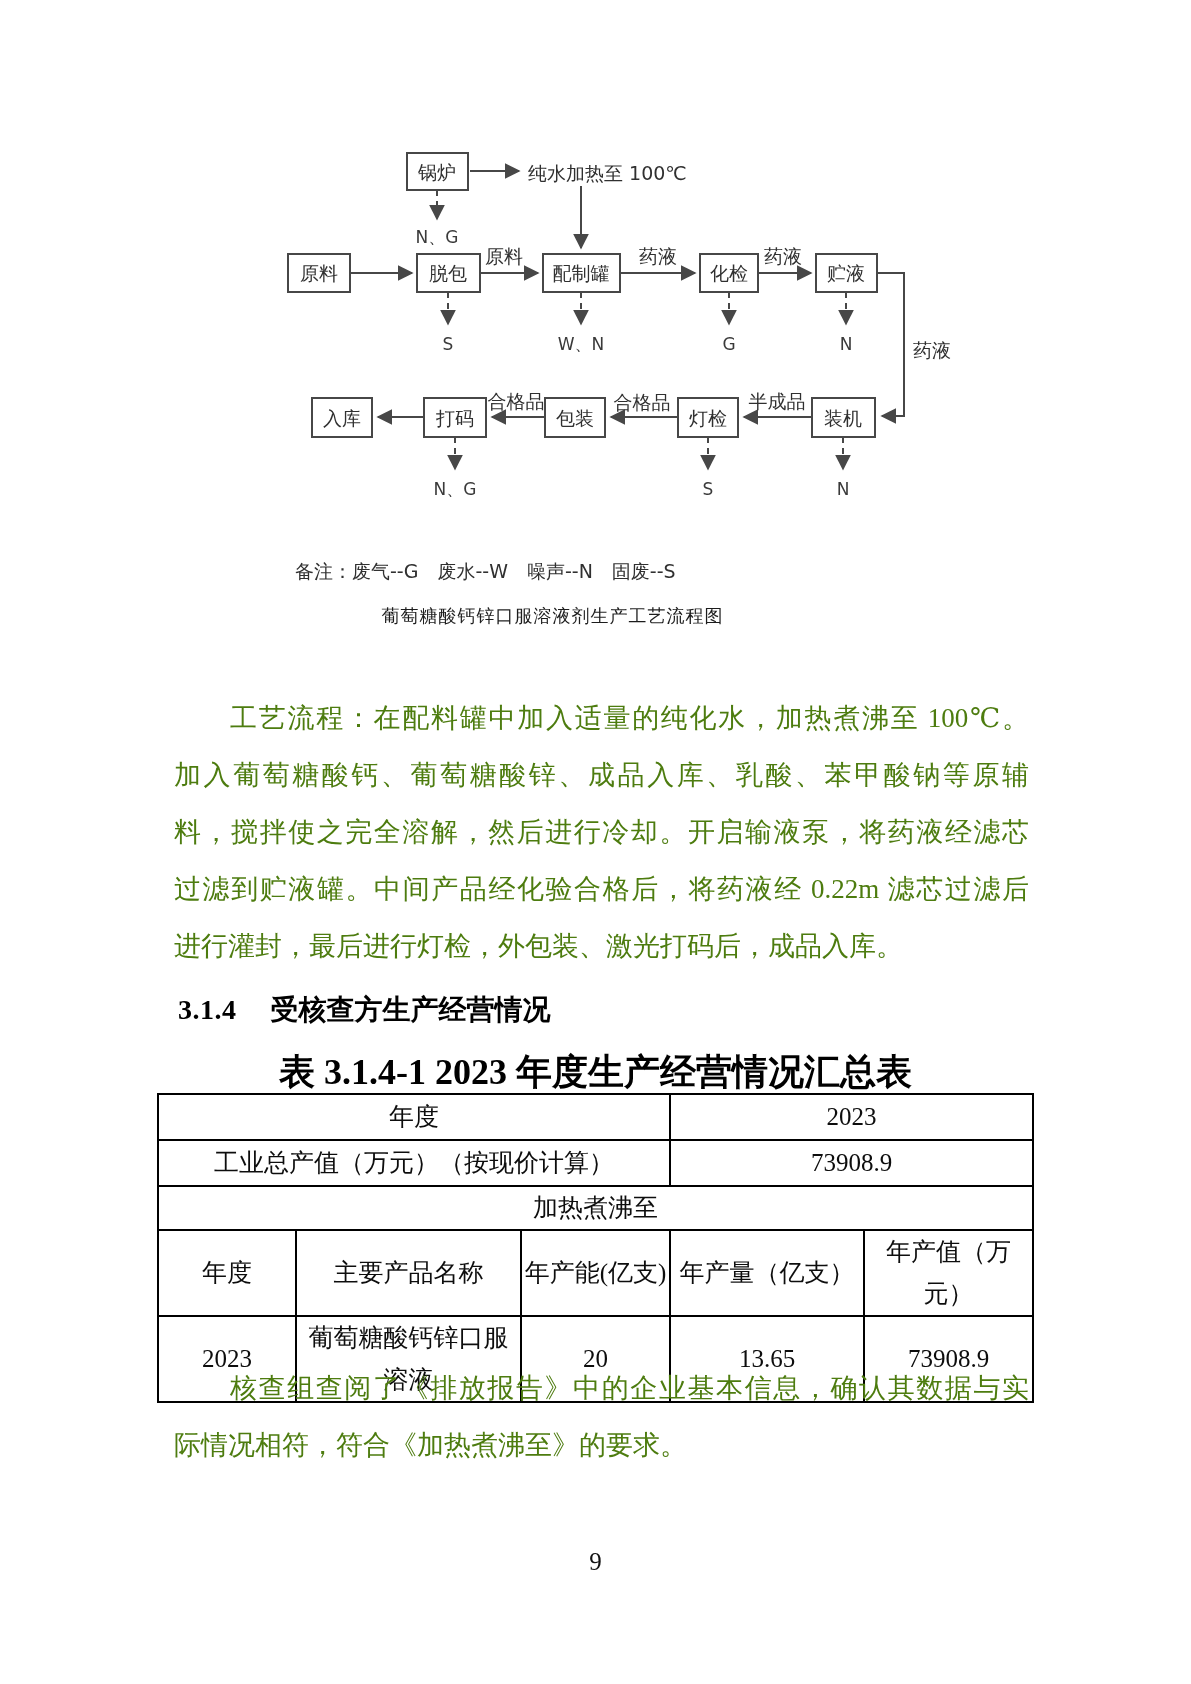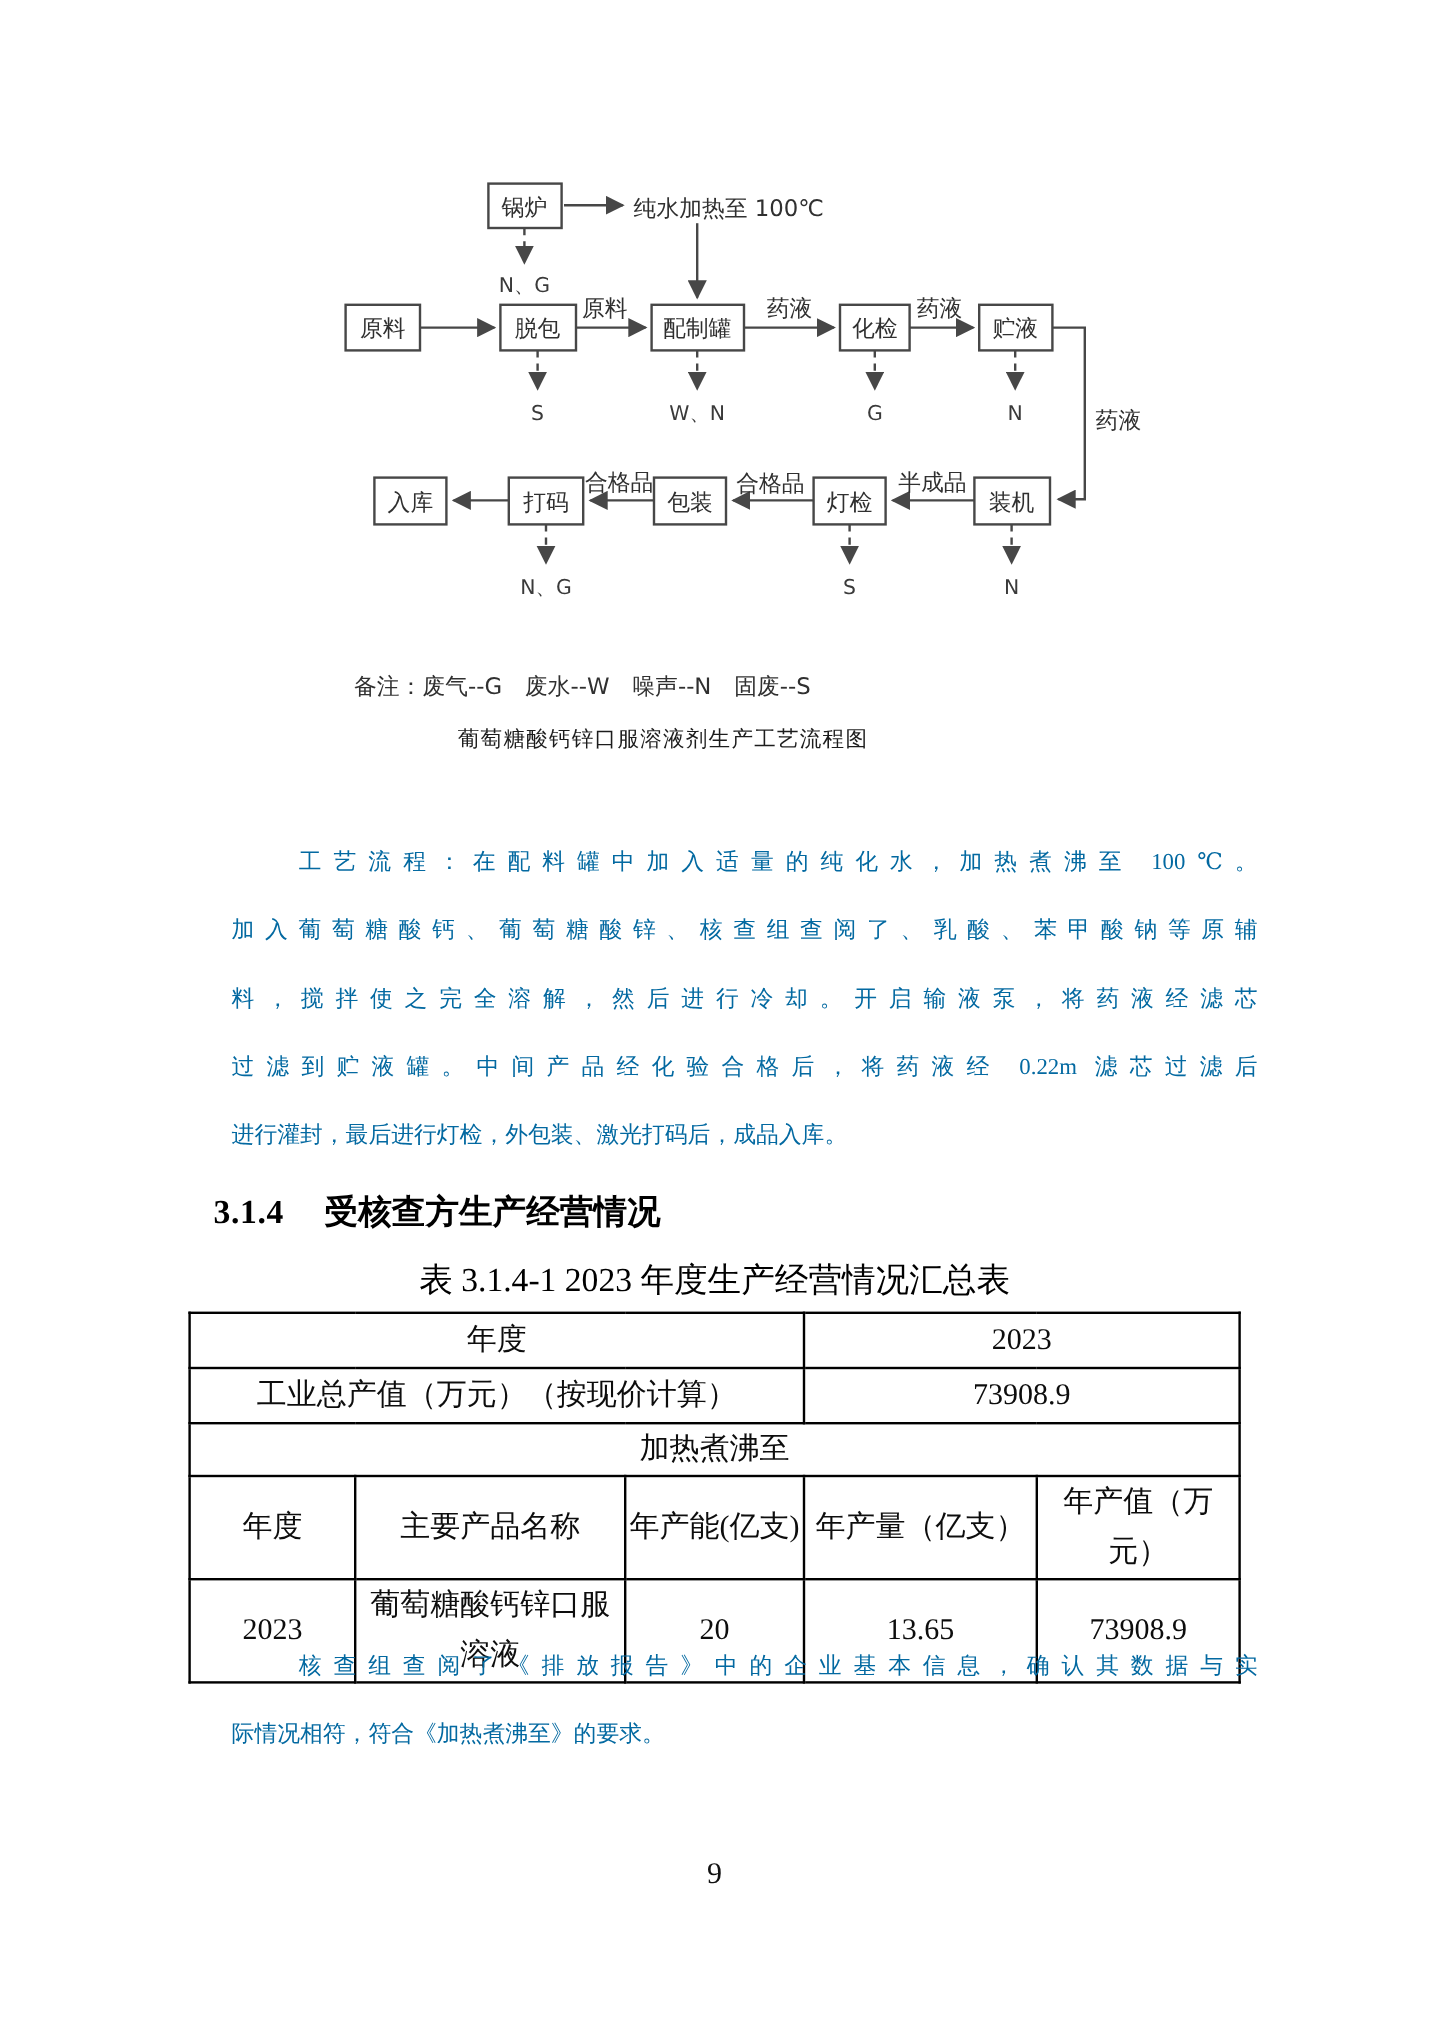--- a/index.html
+++ b/index.html
@@ -24,7 +24,7 @@
   }
   
   .bodyline{
-    left:193px;width:855px;font-size:19px;line-height:31px;color:#0369a1;
+    left:174px;width:855px;font-size:27px;line-height:31px;color:#4d7c0f;
     text-align:justify;text-align-last:justify;word-break:keep-all;white-space:nowrap;
   }
   .bodyline.just{white-space:normal;}

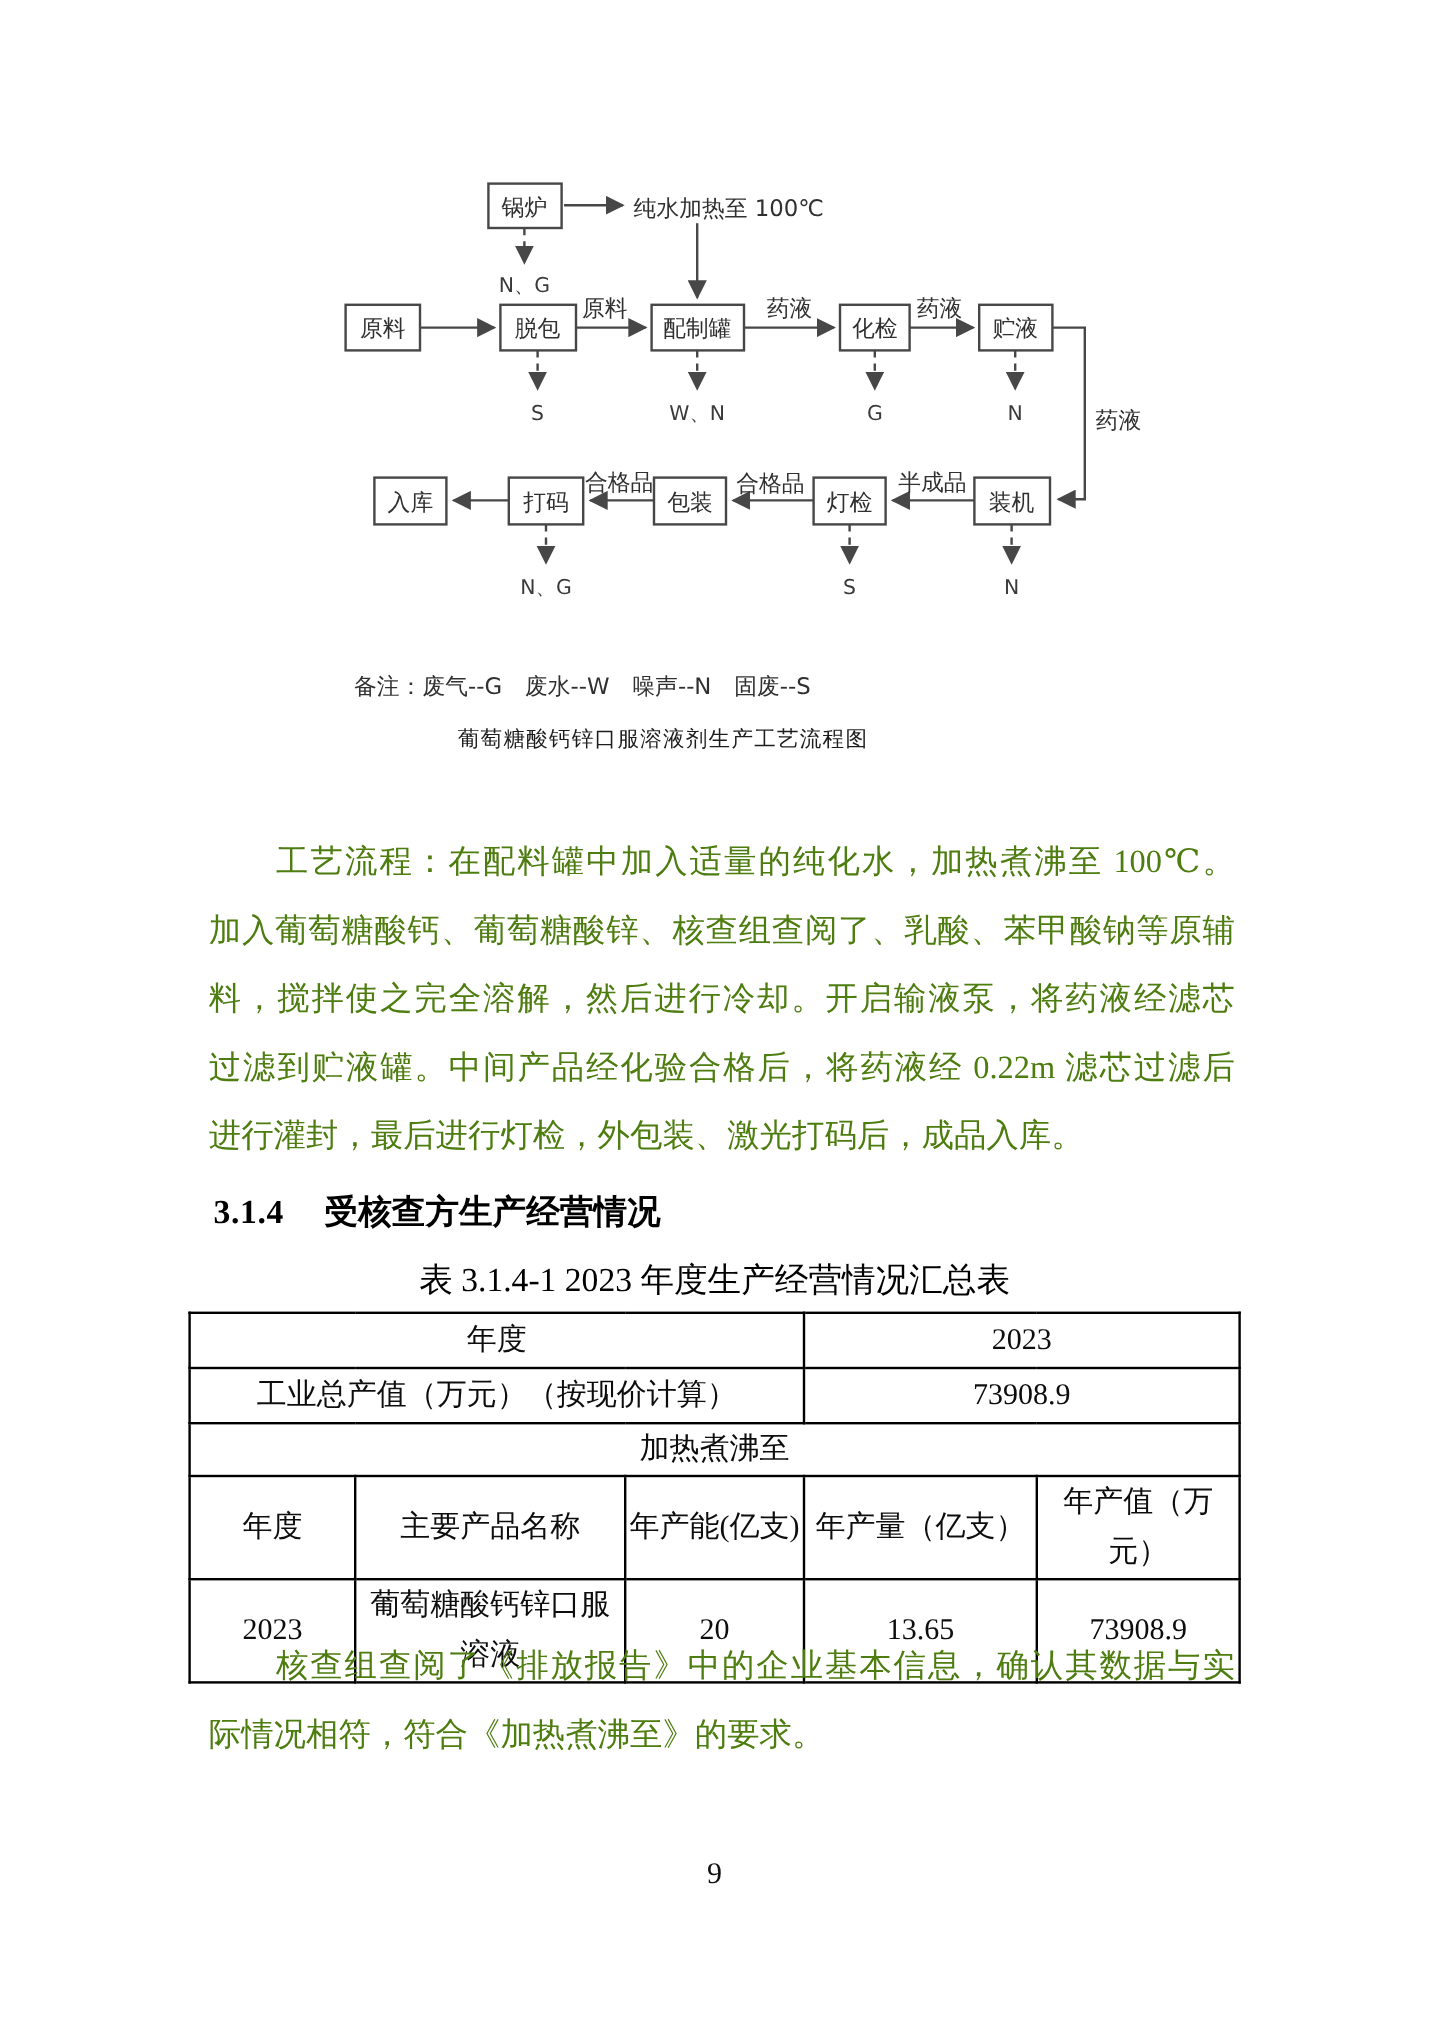--- a/index.html
+++ b/index.html
@@ -163,7 +163,7 @@
 <div class="abs flow-caption">葡萄糖酸钙锌口服溶液剂生产工艺流程图</div>
 
 <div class="abs bodyline just indent" style="top:703px">工艺流程：在配料罐中加入适量的纯化水，加热煮沸至 100℃。</div>
-<div class="abs bodyline just" style="top:760px">加入葡萄糖酸钙、葡萄糖酸锌、核查组查阅了、乳酸、苯甲酸钠等原辅</div>
+<div class="abs bodyline just" style="top:760px">加入葡萄糖酸钙、葡萄糖酸锌、成品入库、乳酸、苯甲酸钠等原辅</div>
 <div class="abs bodyline just" style="top:817px">料，搅拌使之完全溶解，然后进行冷却。开启输液泵，将药液经滤芯</div>
 <div class="abs bodyline just" style="top:874px">过滤到贮液罐。中间产品经化验合格后，将药液经 0.22m 滤芯过滤后</div>
 <div class="abs bodyline plain" style="top:931px">进行灌封，最后进行灯检，外包装、激光打码后，成品入库。</div>

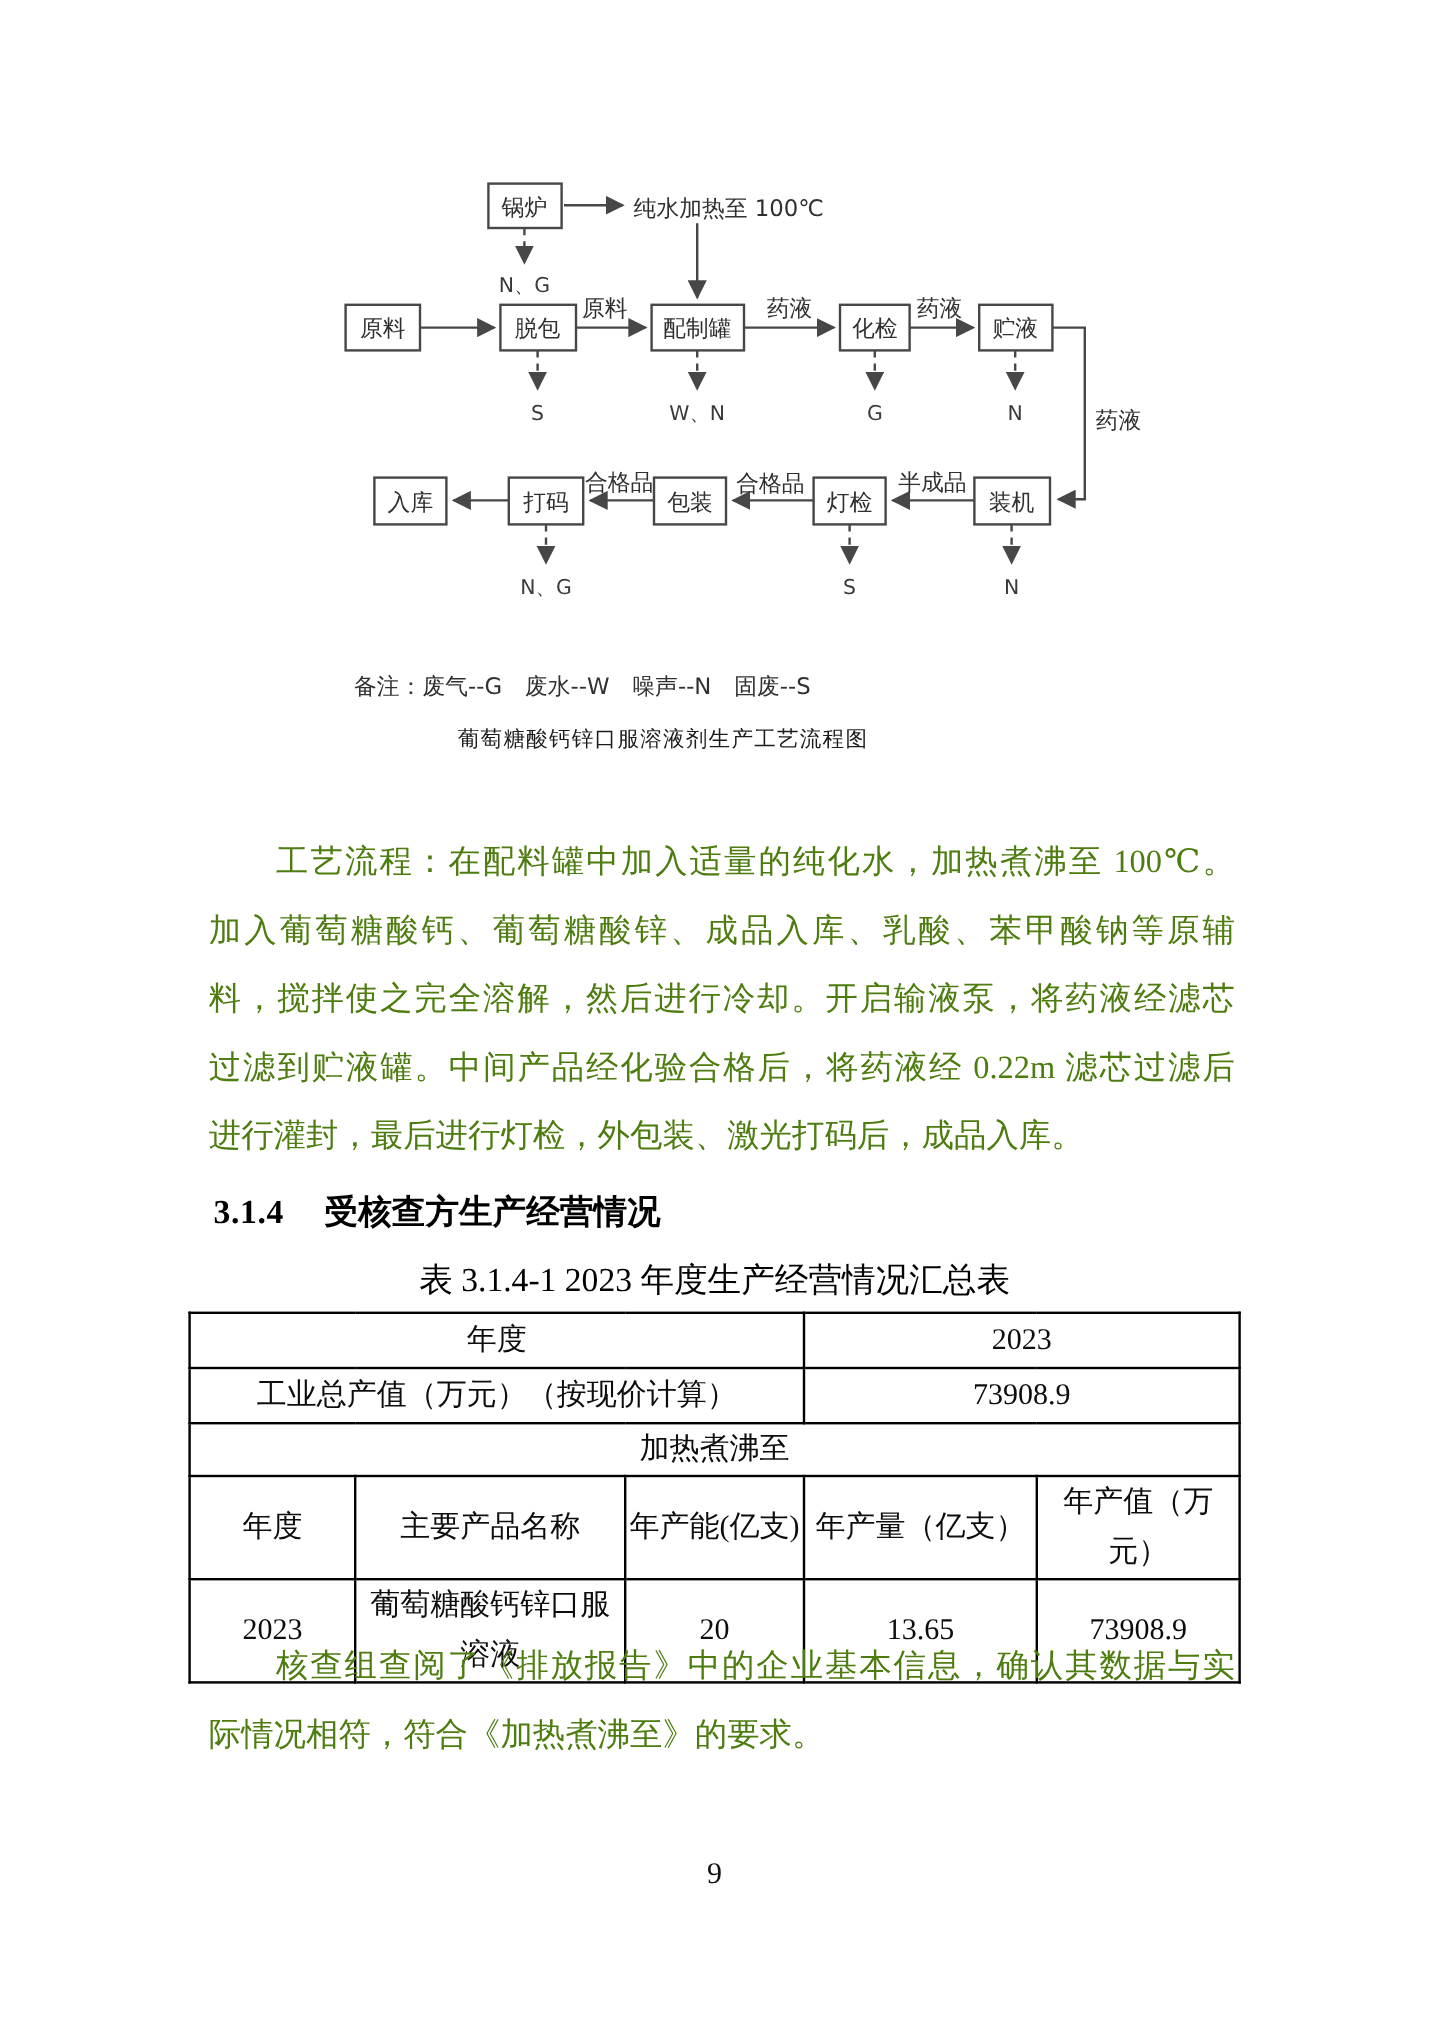--- a/index.html
+++ b/index.html
@@ -38,7 +38,7 @@
   .heading .ttl{margin-left:34px;}
   .table-caption{
     left:0;top:1048px;width:1191px;text-align:center;
-    font-size:28px;font-weight:normal;color:#000;
+    font-size:36px;font-weight:bold;color:#000;
   }
   
   #main-table{

